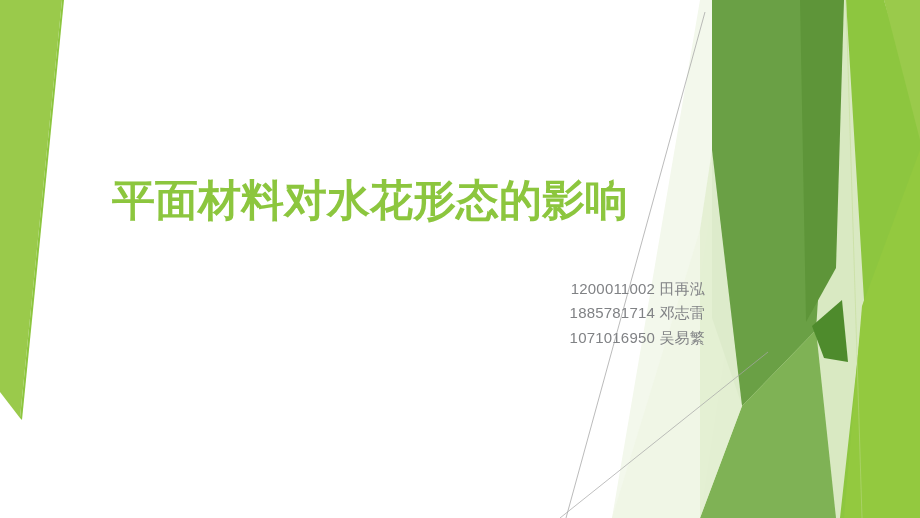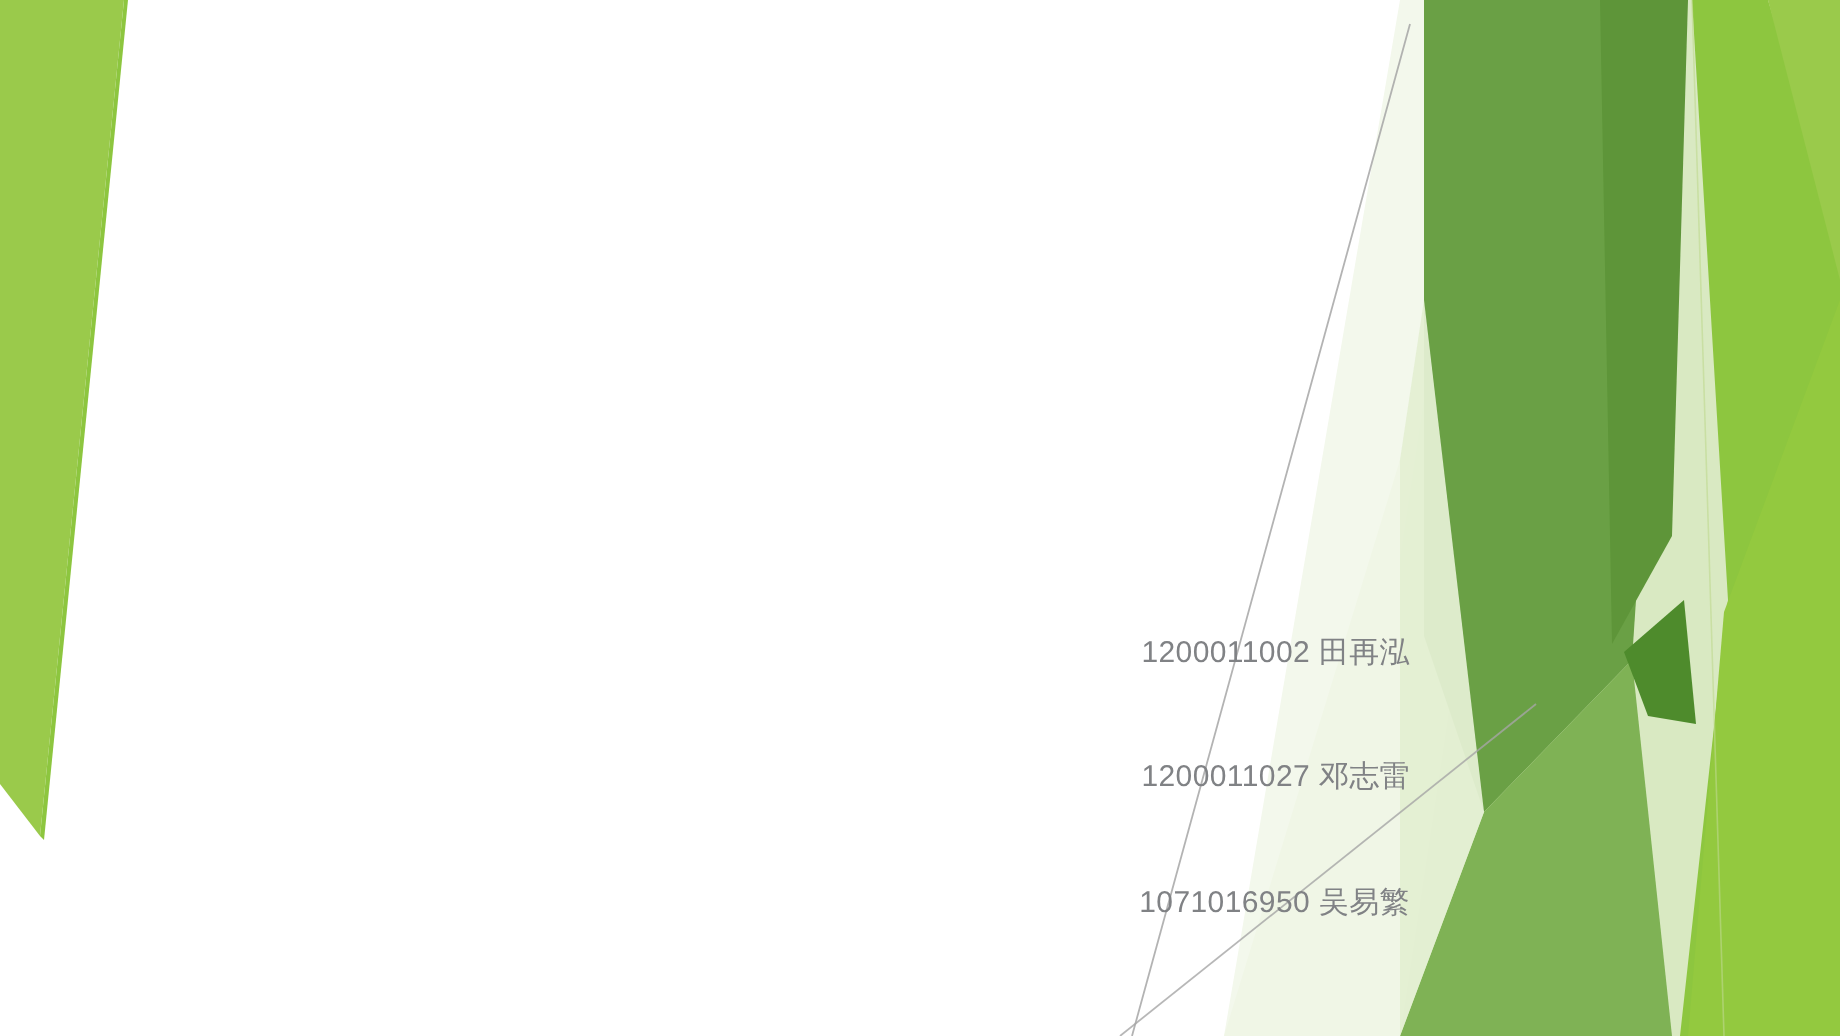--- a/index.html
+++ b/index.html
@@ -97,6 +97,9 @@
     <line x1="846" y1="0" x2="862" y2="518" stroke="#BFD98F" stroke-width="0.8" opacity="0.6"></line>
   </svg>
 
+  <div id="title-block">
+    <h1 id="slide-title">平面材料对水花形态的影响</h1>
+  </div>
 
   <div id="subtitle-block">
     <div class="subtitle-line">1200011002 田再泓</div>

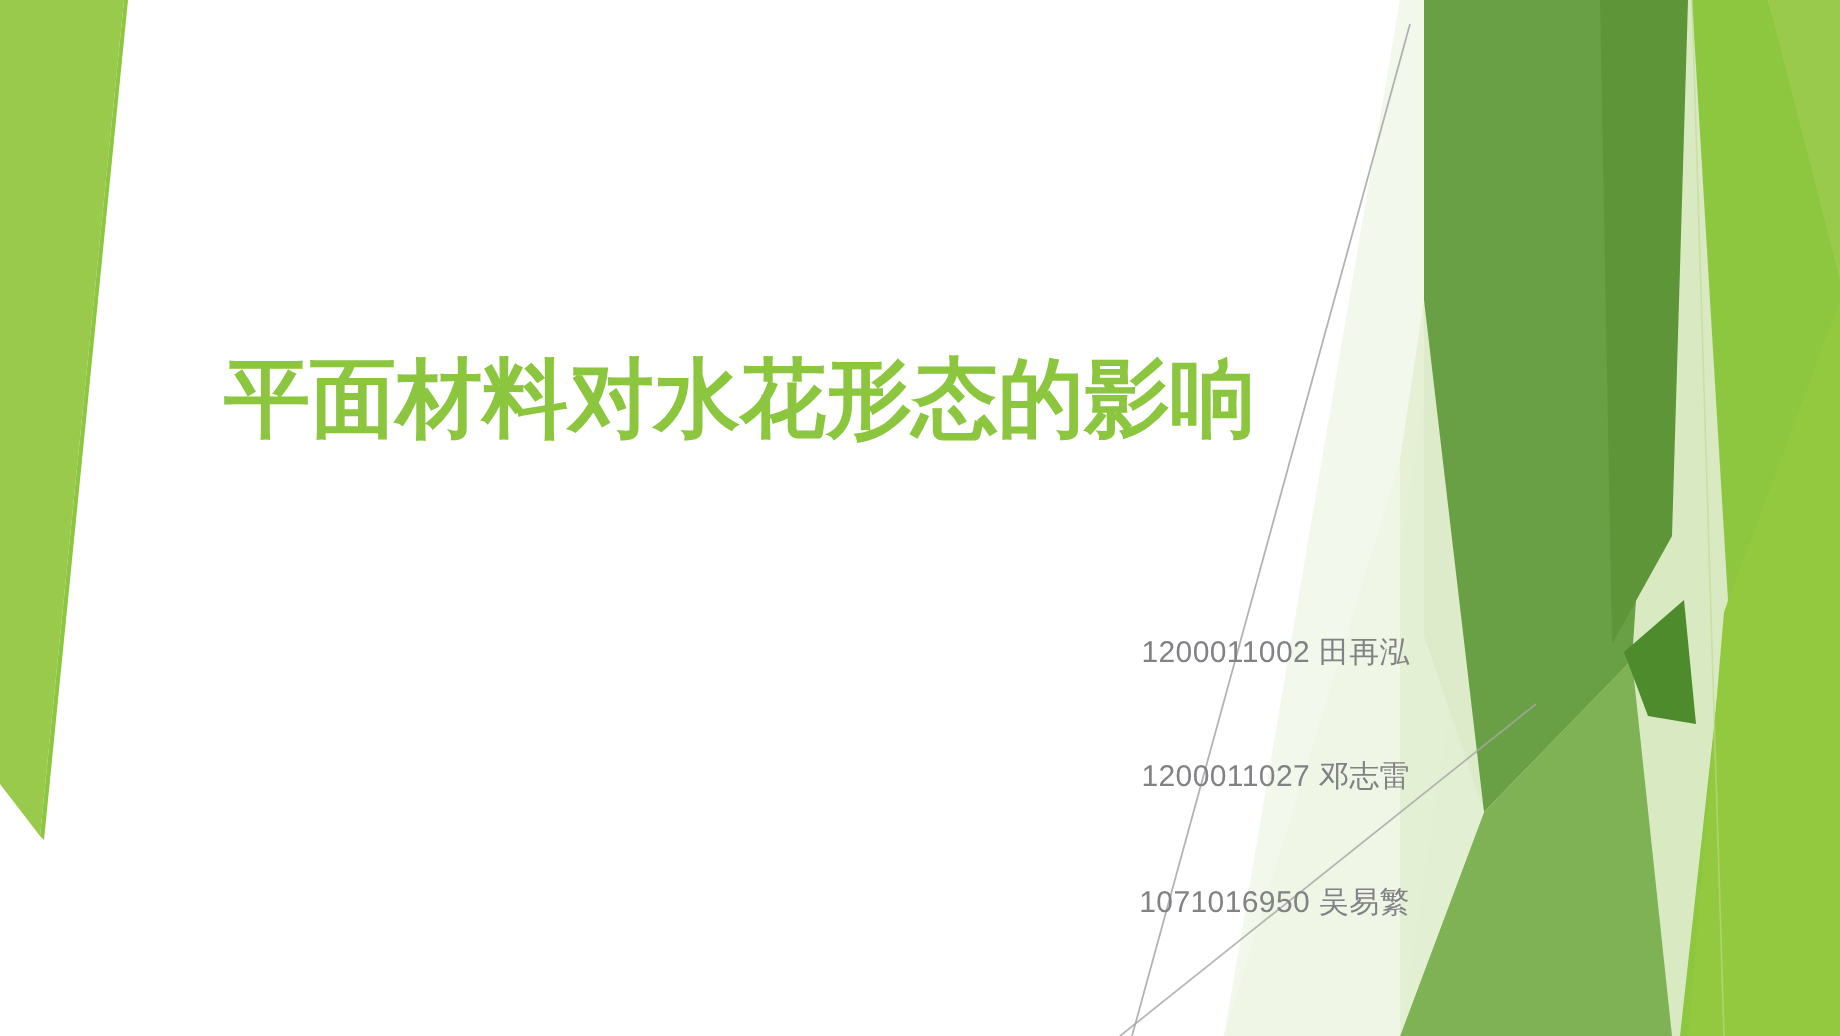--- a/index.html
+++ b/index.html
@@ -51,7 +51,6 @@
     color: #808285;
     letter-spacing: 0.2px;
     white-space: nowrap;
-    margin-top: 38px;
   }
 </style>
 </head>

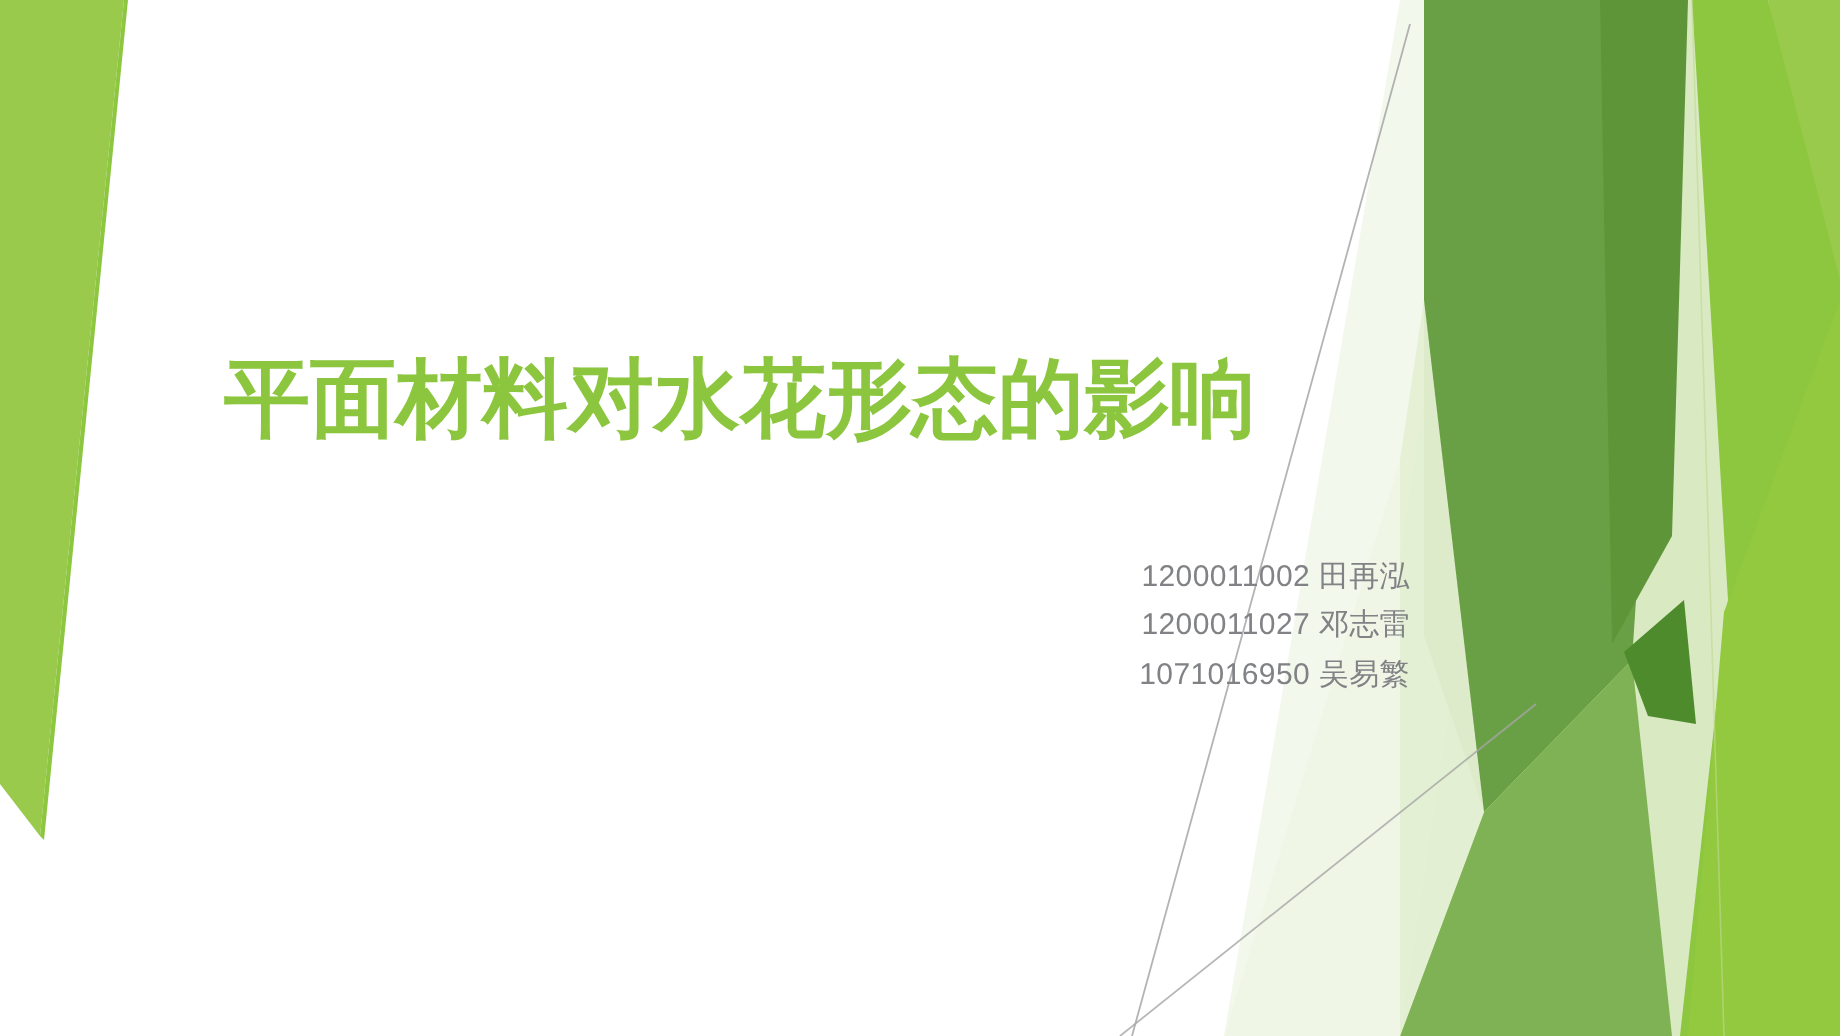--- a/index.html
+++ b/index.html
@@ -102,7 +102,7 @@
 
   <div id="subtitle-block">
     <div class="subtitle-line">1200011002 田再泓</div>
-    <div class="subtitle-line">1200011027 邓志雷</div>
+    <div class="subtitle-line">1885781714 邓志雷</div>
     <div class="subtitle-line">1071016950 吴易繁</div>
   </div>
 

